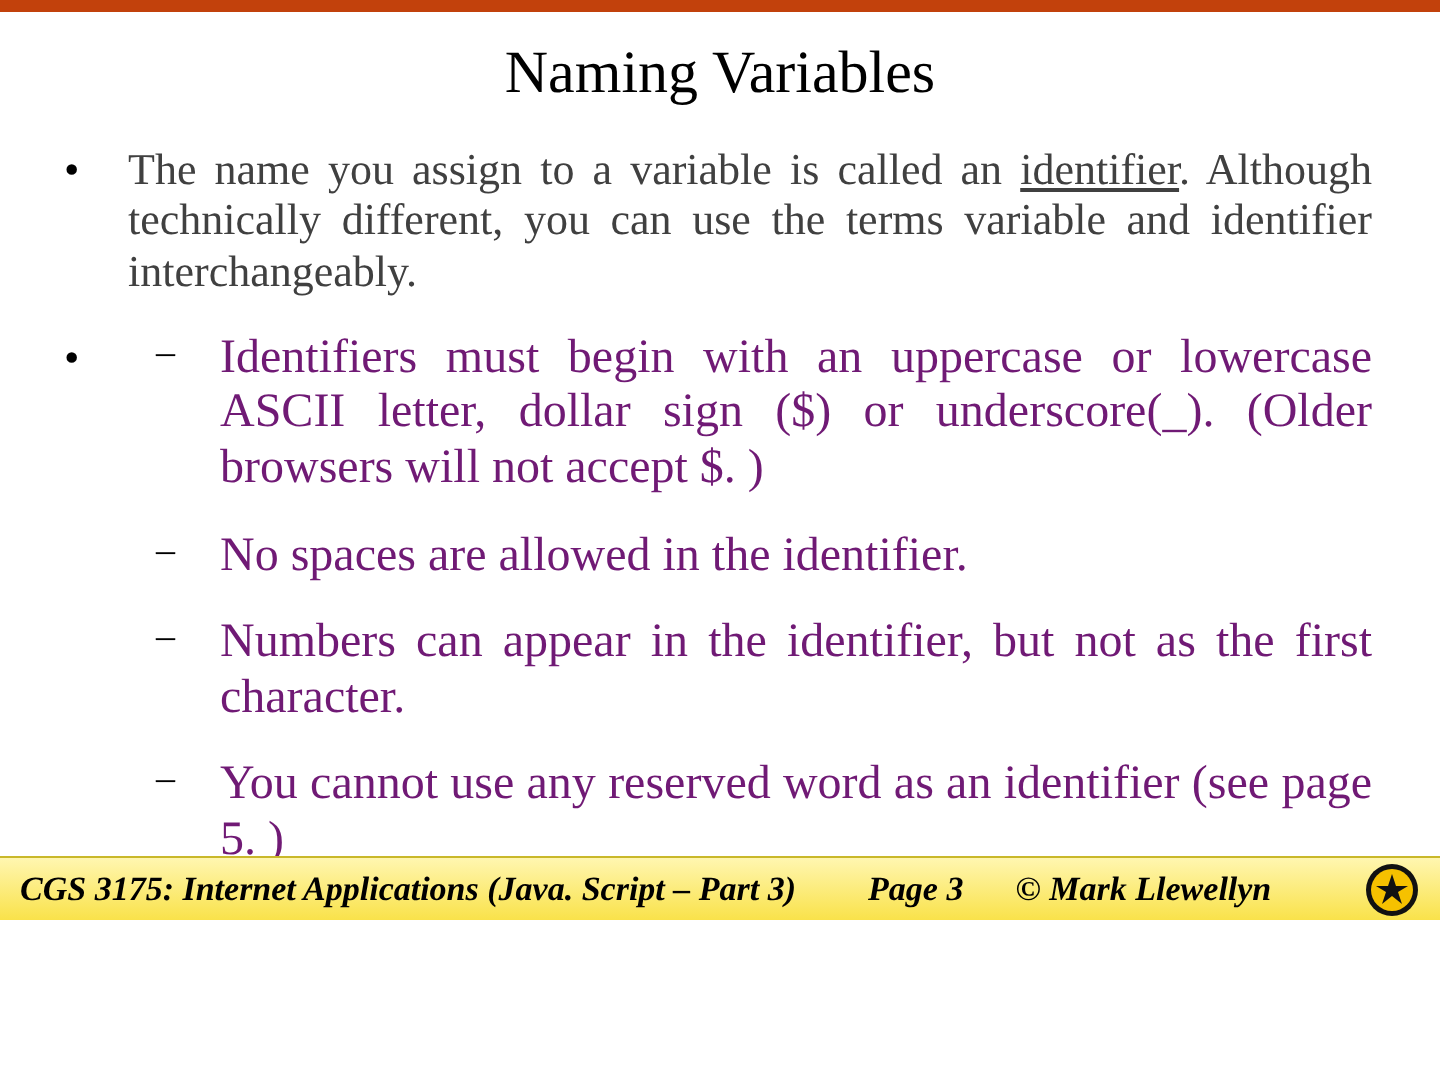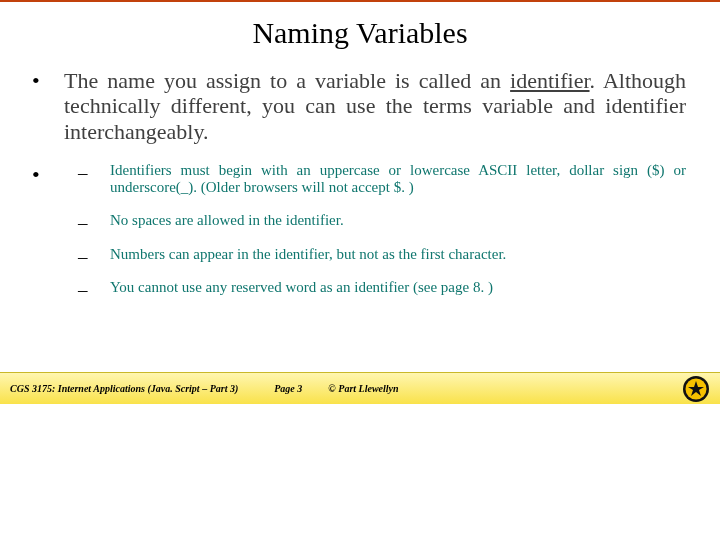--- a/index.html
+++ b/index.html
@@ -11,9 +11,9 @@
   }
   .slide {
     width: 720px;
-    height: 404px;
+    height: 460px;
     position: relative;
-    border-top: 2px solid #c2410c;
+    border-top: 6px solid #c2410c;
   }
   .title {
     text-align: center;

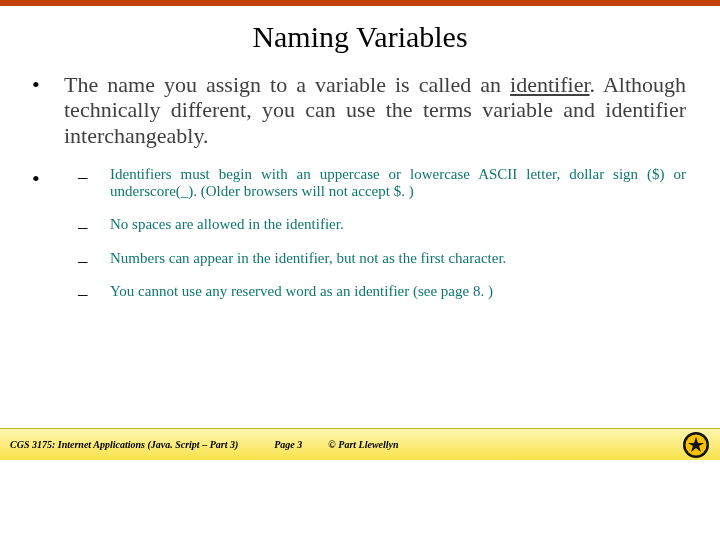--- a/index.html
+++ b/index.html
@@ -69,10 +69,10 @@
     line-height: 22px;
   }
   .p2 {
-    font-size: 15px;
+    font-size: 24px;
     line-height: 1.15;
     text-align: justify;
-    color: #0f766e;
+    color: #701a75;
   }
   .footer {
     position: absolute;

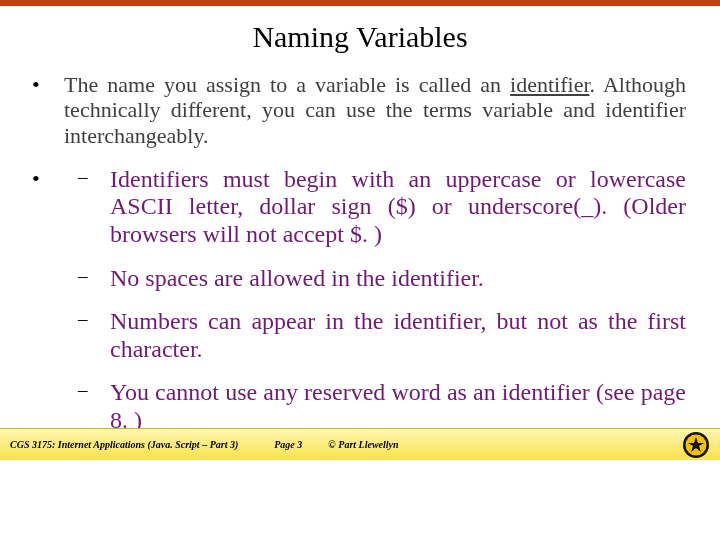--- a/index.html
+++ b/index.html
@@ -137,7 +137,7 @@
             <p class="p2">Numbers can appear in the identifier, but not as the first character.</p>
           </li>
           <li>
-            <p class="p2">You cannot use any reserved word as an identifier (see page 8. )</p>
+            <p class="p2">You cannot use any reserved word as an identifier (see page 5. )</p>
           </li>
         </ul>
       </li>

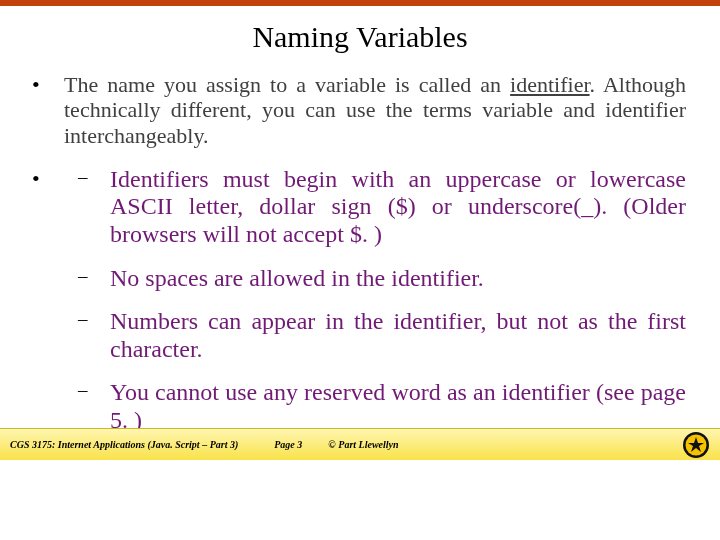--- a/index.html
+++ b/index.html
@@ -87,7 +87,7 @@
     padding: 4px 10px;
     font-style: italic;
     font-weight: bold;
-    font-size: 10px;
+    font-size: 17px;
     color: #000;
   }
   .footer .course {

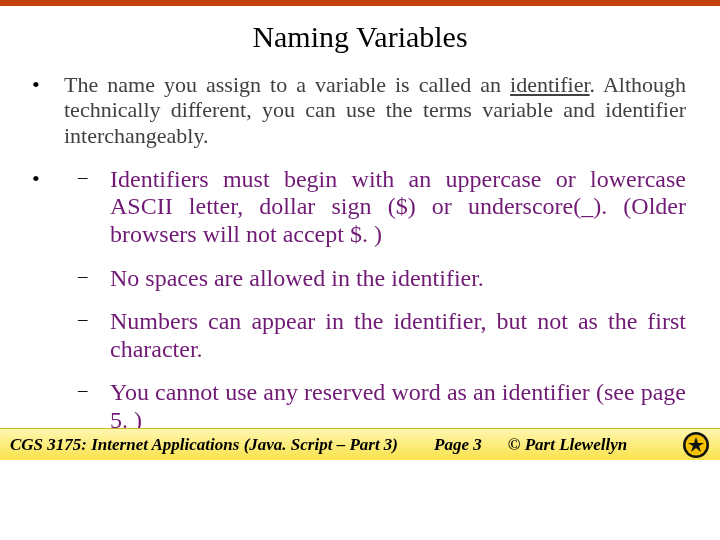--- a/index.html
+++ b/index.html
@@ -148,7 +148,7 @@
   <div class="footer">
     <span class="course">CGS 3175: Internet Applications (Java. Script – Part 3)</span>
     <span class="page">Page 3</span>
-    <span class="copyright">© Part Llewellyn</span>
+    <span class="copyright">© Mark Llewellyn</span>
     <span class="logo">
       <svg viewBox="0 0 28 28" width="28" height="28">
         <circle cx="14" cy="14" r="13" fill="#111"></circle>

